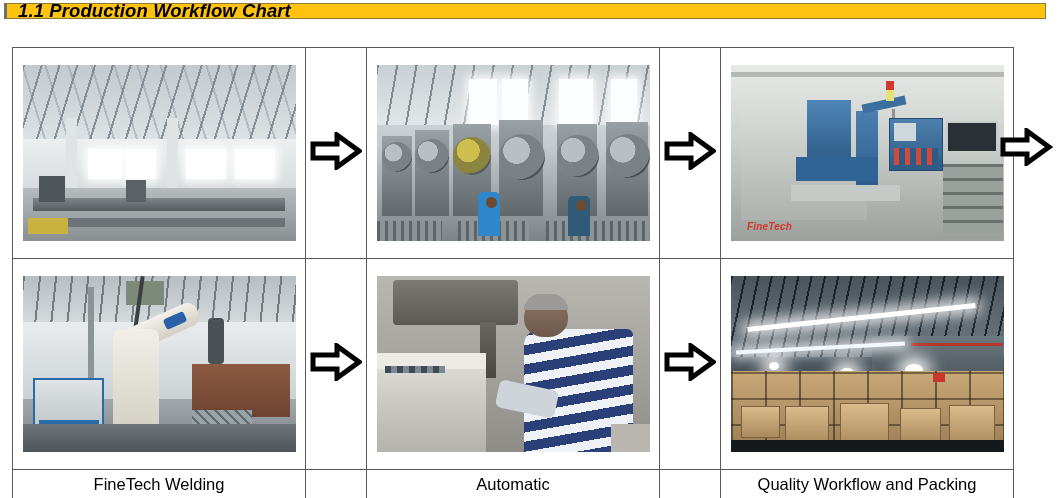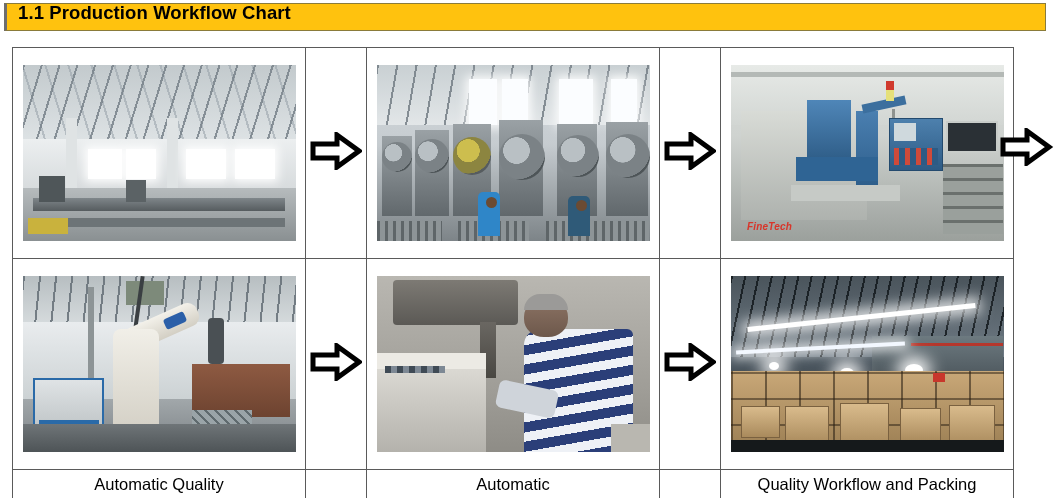--- a/index.html
+++ b/index.html
@@ -23,12 +23,13 @@
     left: 4px;
     top: 3px;
     width: 1042px;
-    height: 28px;
+    height: 16px;
     background: #FFC20E;
     border: 1px solid #8a7b3a;
     border-left: 3px solid #6e6e6e;
     display: flex;
-    align-items: flex-start;
+    align-items: center;
+    font-style: italic;
   }
   .banner-title {
     padding-left: 11px;

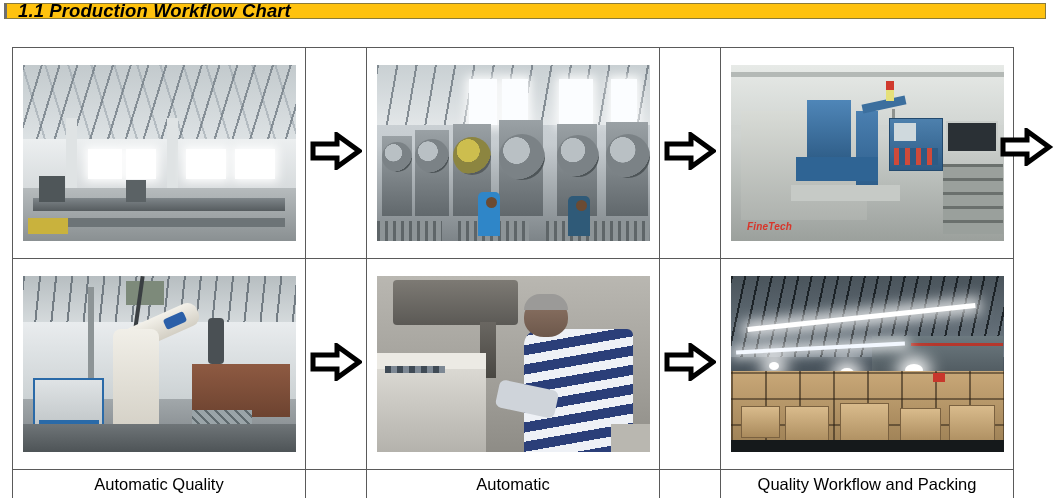--- a/index.html
+++ b/index.html
@@ -415,7 +415,7 @@
 
       <tr>
         <td class="caption-cell tall">
-          <span class="caption-text">Automatic Quality</span>
+          <span class="caption-text">FineTech Welding</span>
         </td>
         <td class="blank-cell"></td>
         <td class="caption-cell tall">

